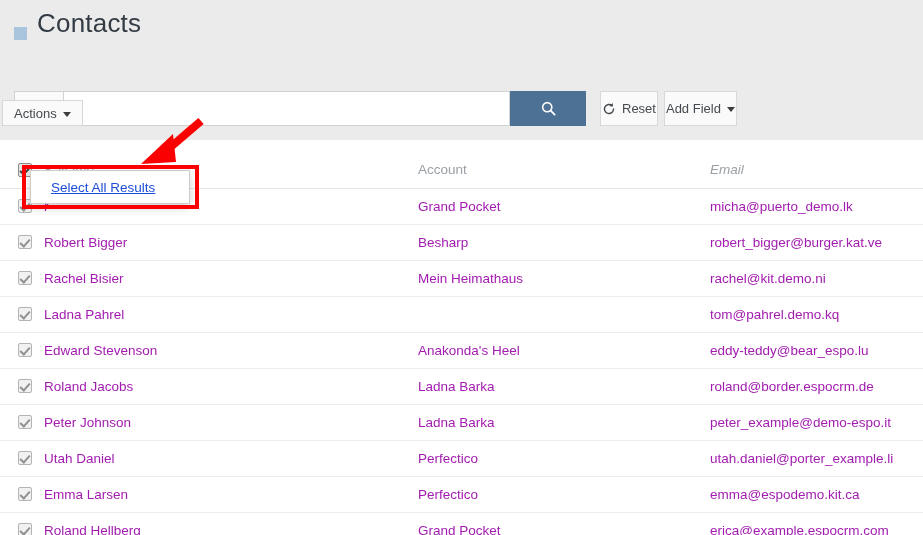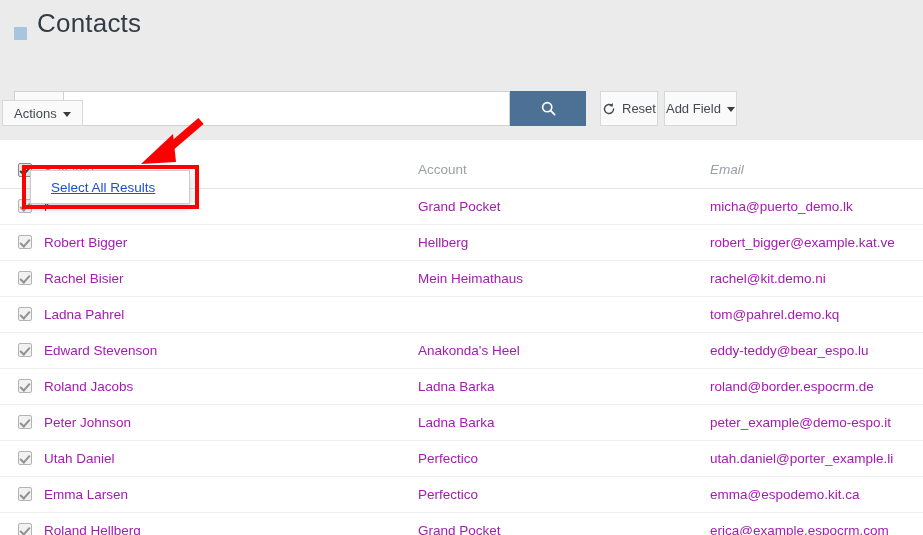--- a/index.html
+++ b/index.html
@@ -316,7 +316,7 @@
           </div>
         </td>
         <td class="cell-name"><a>Robert Bigger</a></td>
-        <td class="cell-acct"><a>Hellberg</a></td>
+        <td class="cell-acct"><a>Besharp</a></td>
         <td class="cell-mail"><a>robert_bigger@example.kat.ve</a></td>
       </tr>
       <tr>

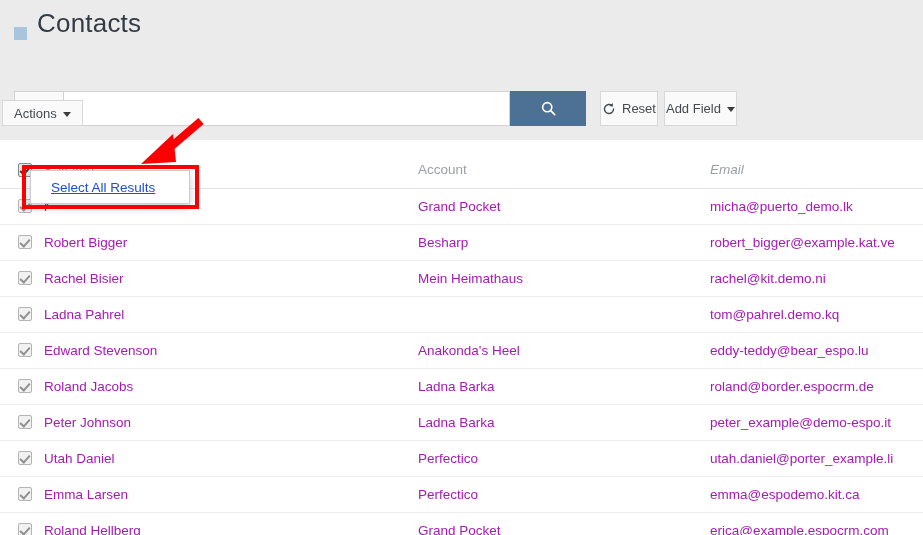--- a/index.html
+++ b/index.html
@@ -317,7 +317,7 @@
         </td>
         <td class="cell-name"><a>Robert Bigger</a></td>
         <td class="cell-acct"><a>Besharp</a></td>
-        <td class="cell-mail"><a>robert_bigger@example.kat.ve</a></td>
+        <td class="cell-mail"><a>robert_bigger@burger.kat.ve</a></td>
       </tr>
       <tr>
         <td>

